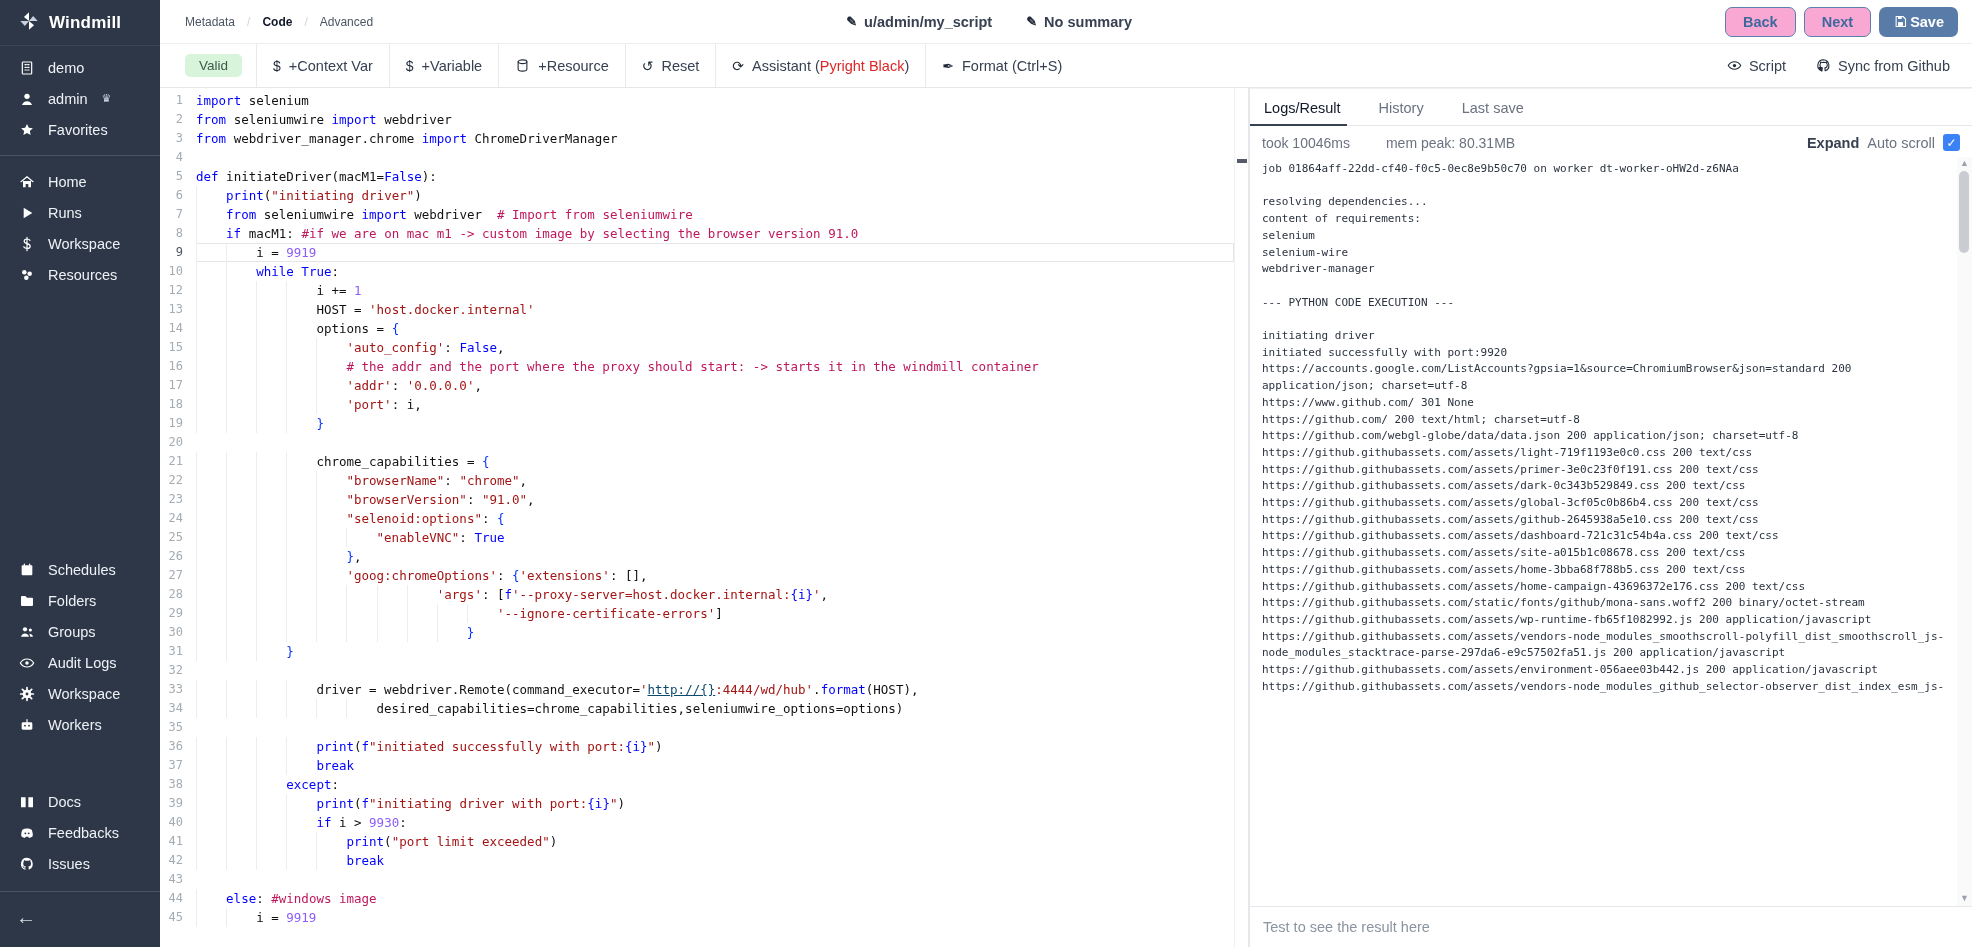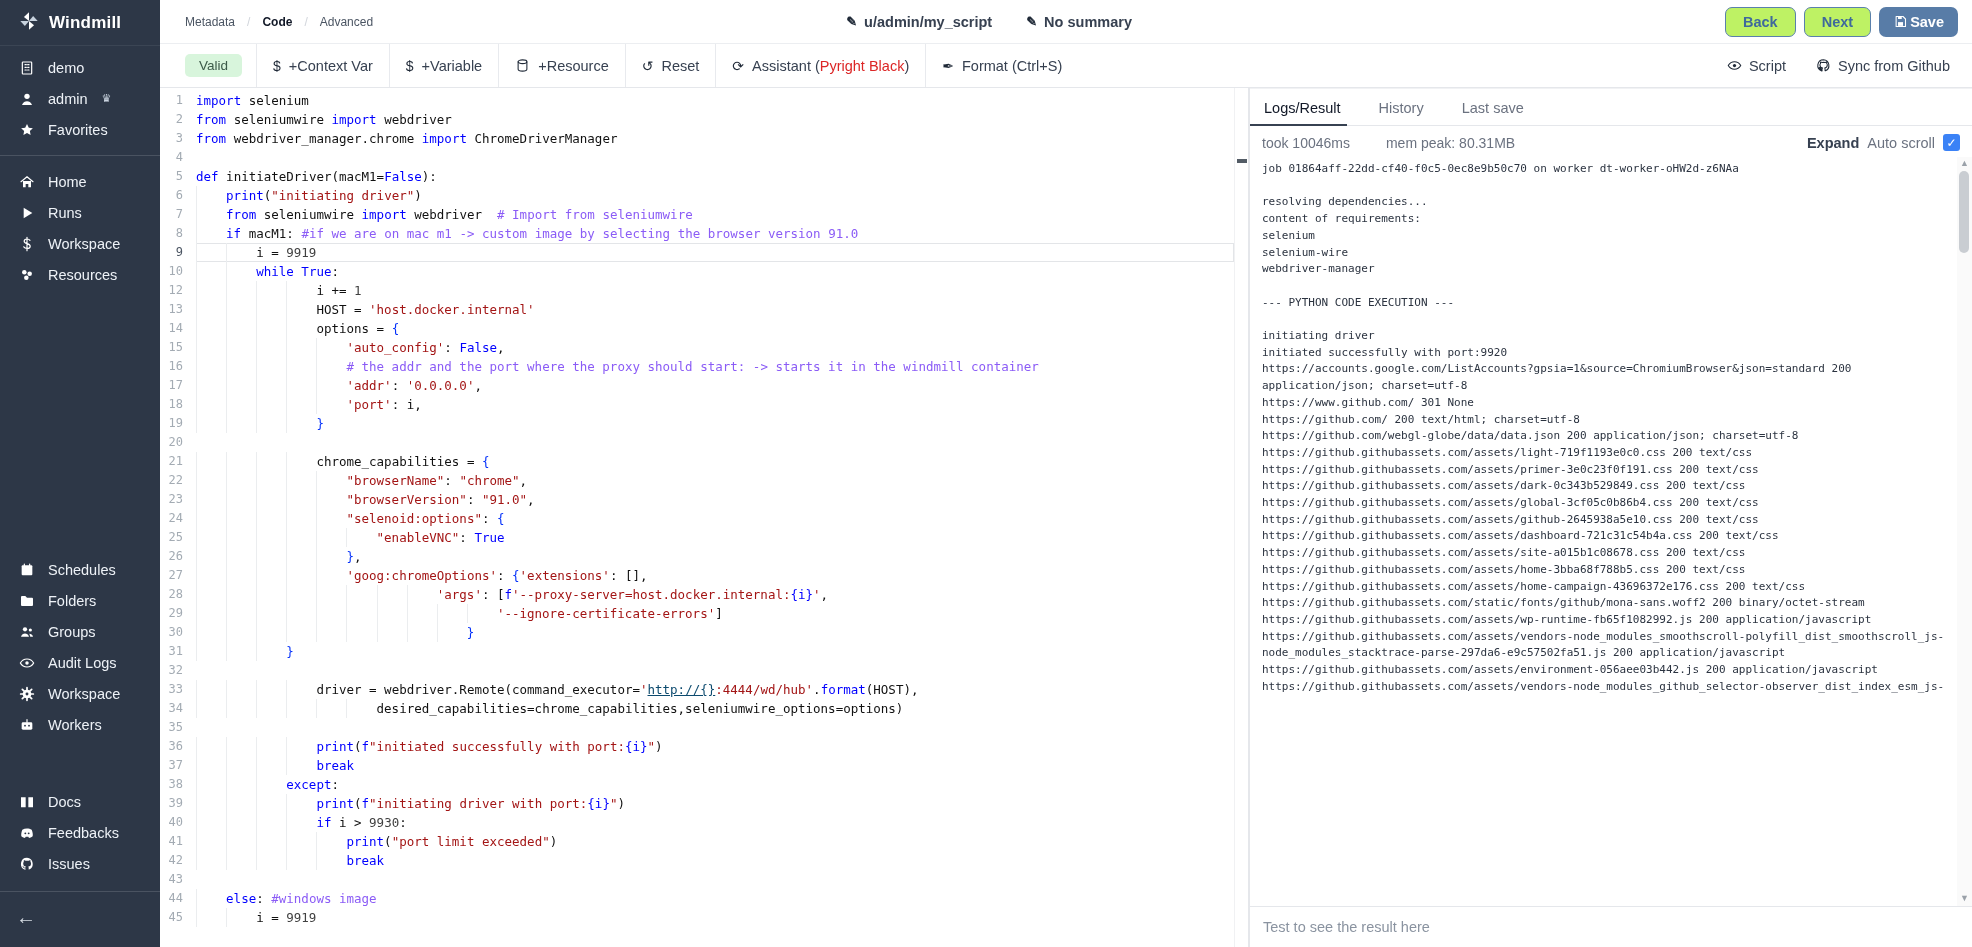--- a/index.html
+++ b/index.html
@@ -37,7 +37,7 @@
   .path-item { display:flex; align-items:center; gap:7px; font-size:14.5px; color:#374151; font-weight:600; cursor:pointer; }
   .pencil { font-size:13px; color:#1f2937; }
   .hdr-buttons { display:flex; align-items:center; gap:8px; }
-  .btn-outline { border:1px solid #5a80ac; color:#3f699c; background:#bef264; border-radius:7px; height:30px; padding:0 17px; font-size:14.5px; font-weight:700; cursor:pointer; font-family:inherit; }
+  .btn-outline { border:1px solid #5a80ac; color:#3f699c; background:#f9a8d4; border-radius:7px; height:30px; padding:0 17px; font-size:14.5px; font-weight:700; cursor:pointer; font-family:inherit; }
   .btn-save { border:none; background:#587ca7; color:#fff; border-radius:7px; height:30px; padding:0 14px; font-size:14.5px; font-weight:700; display:flex; align-items:center; gap:2px; cursor:pointer; font-family:inherit; }
 
   

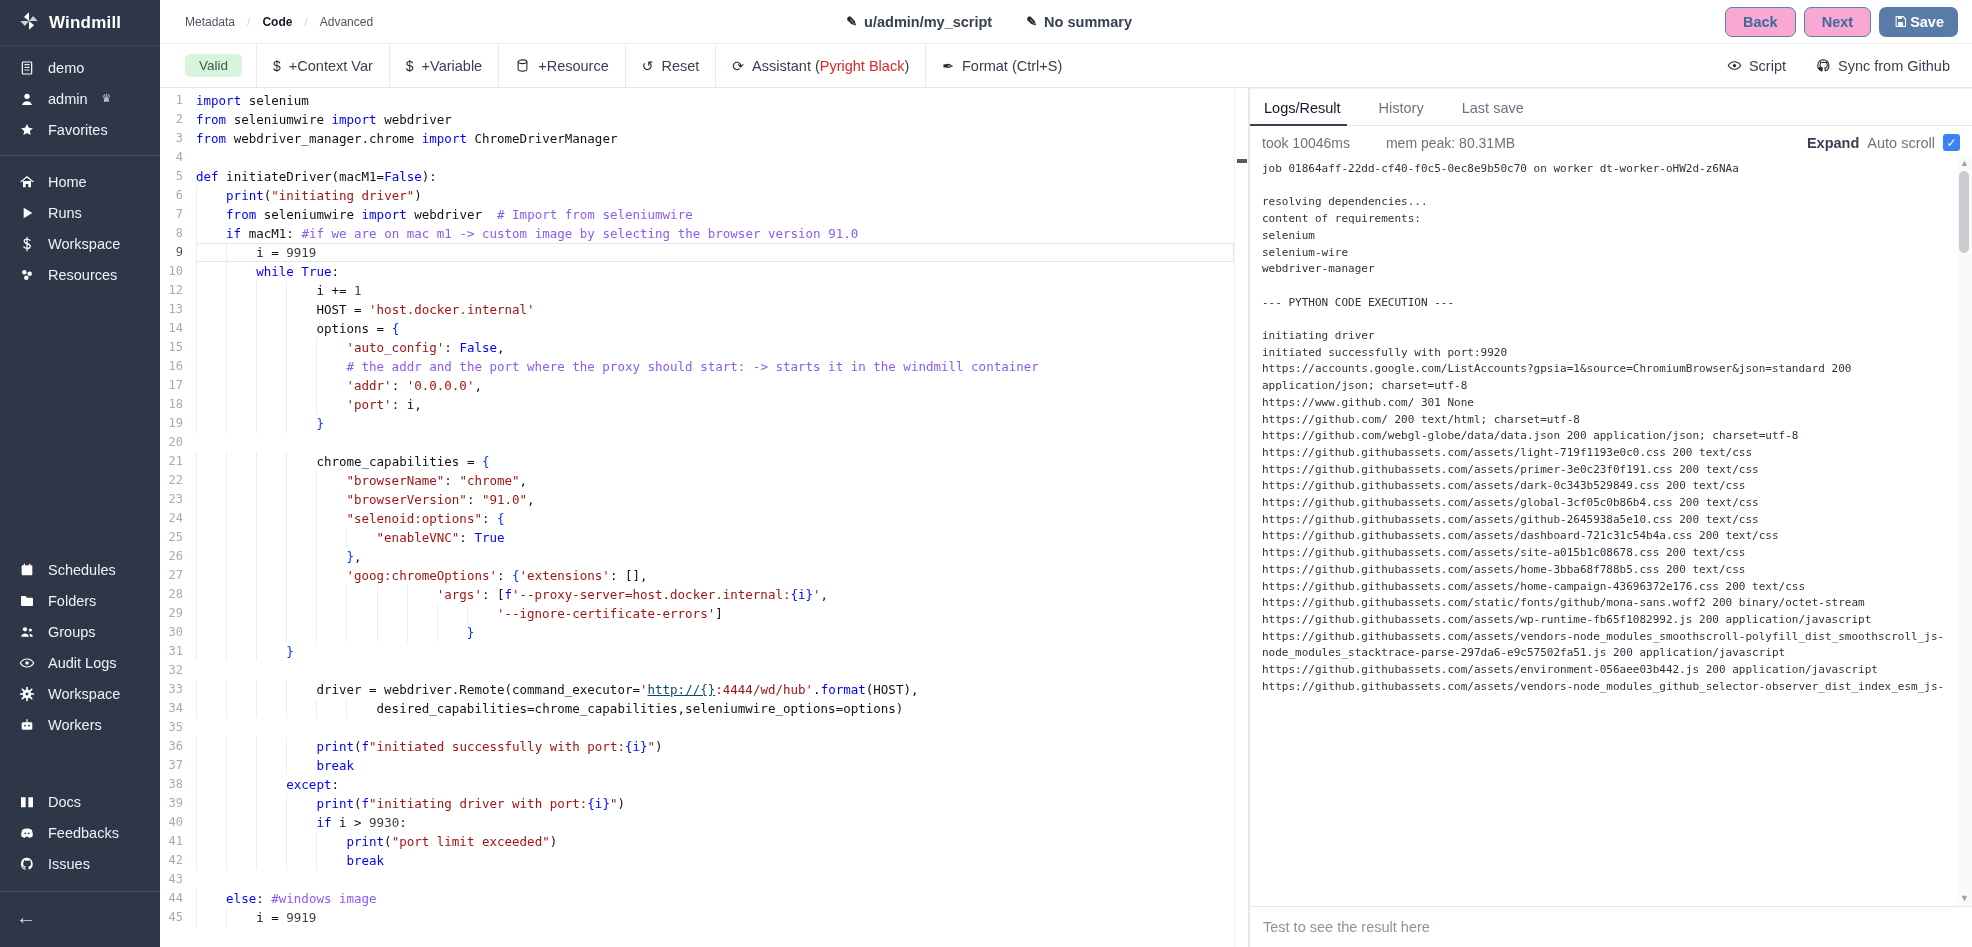--- a/index.html
+++ b/index.html
@@ -64,7 +64,7 @@
   .ig { display:inline-block; width:4ch; height:19px; box-shadow:inset 1px 0 0 #ebedef; vertical-align:top; }
   .tk-kw { color:#0000ff; }
   .tk-str { color:#a31515; }
-  .tk-com { color:#8b5cf6; }
+  .tk-com { color:#be185d; }
   .tk-num { color:#404040; }
   .tk-br { color:#0431fa; }
   .tk-pl { color:#111; }

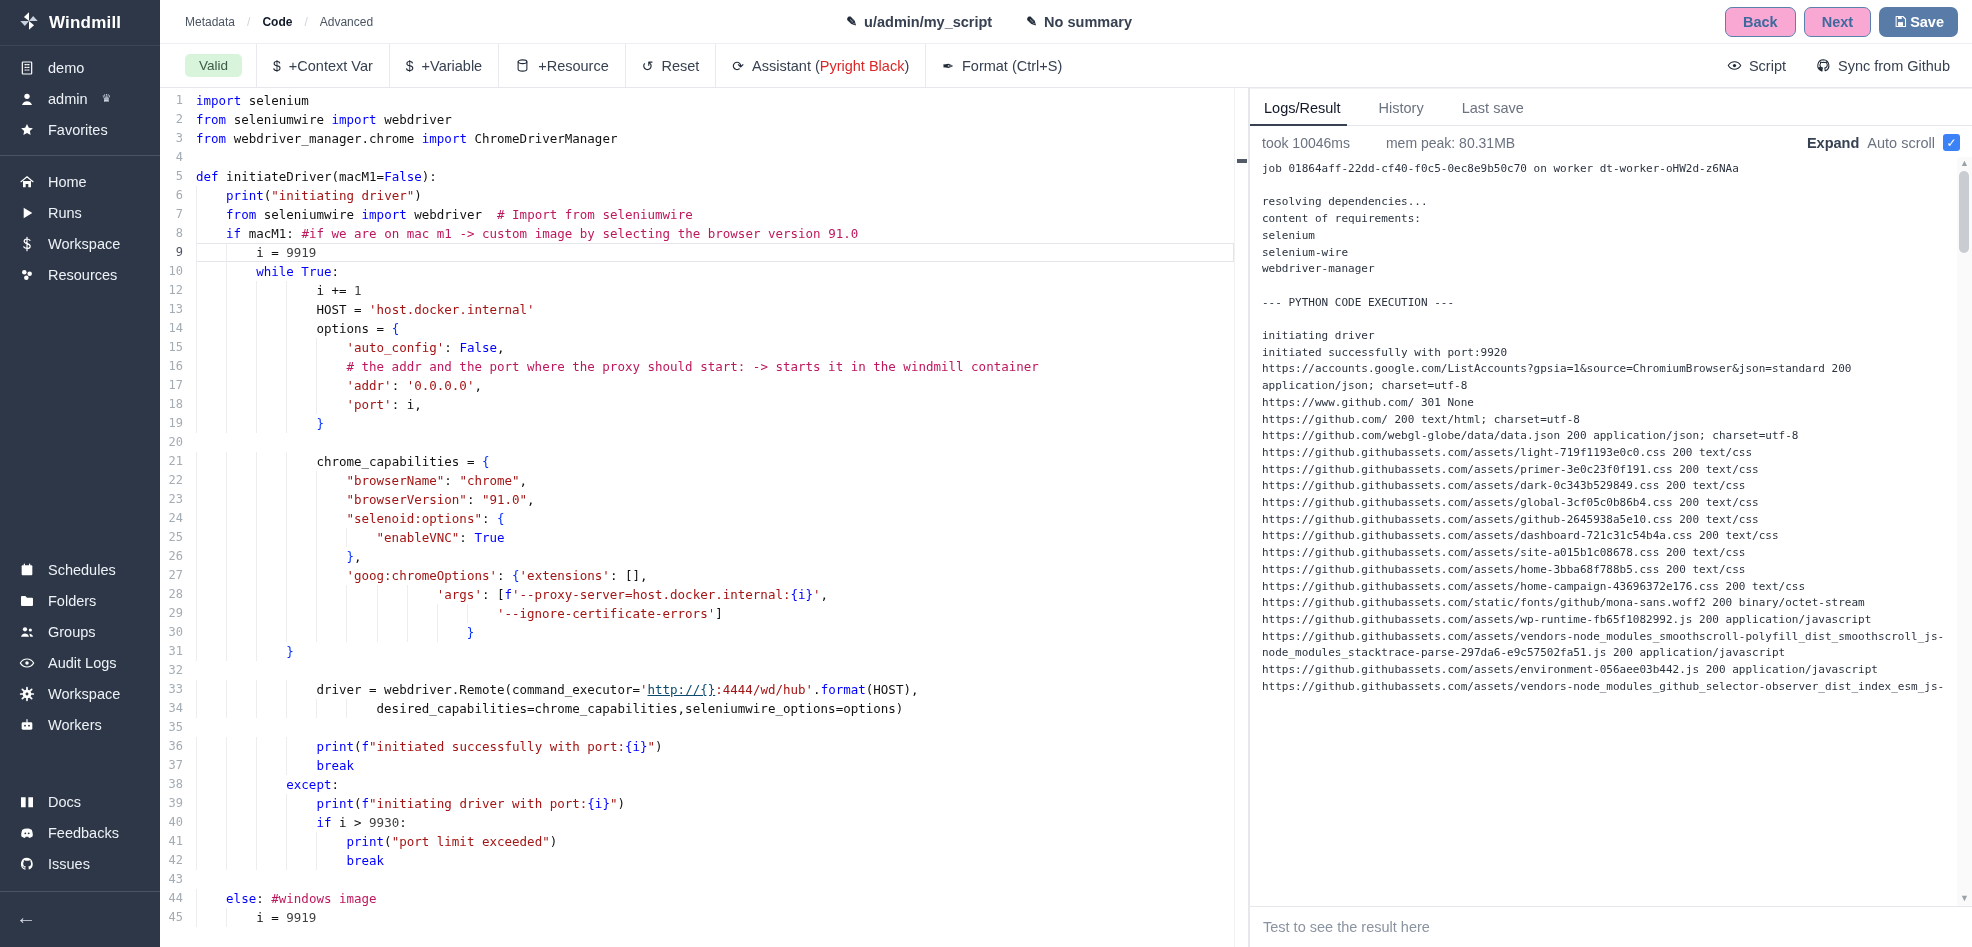--- a/index.html
+++ b/index.html
@@ -65,7 +65,7 @@
   .tk-kw { color:#0000ff; }
   .tk-str { color:#a31515; }
   .tk-com { color:#be185d; }
-  .tk-num { color:#404040; }
+  .tk-num { color:#8b5cf6; }
   .tk-br { color:#0431fa; }
   .tk-pl { color:#111; }
   .tk-lnk { color:#0c4a6e; text-decoration:underline; }

